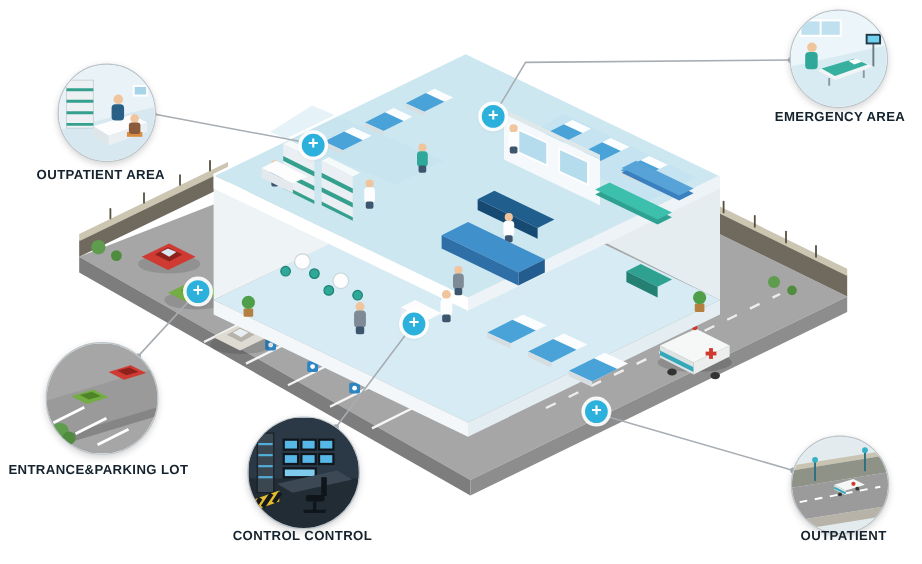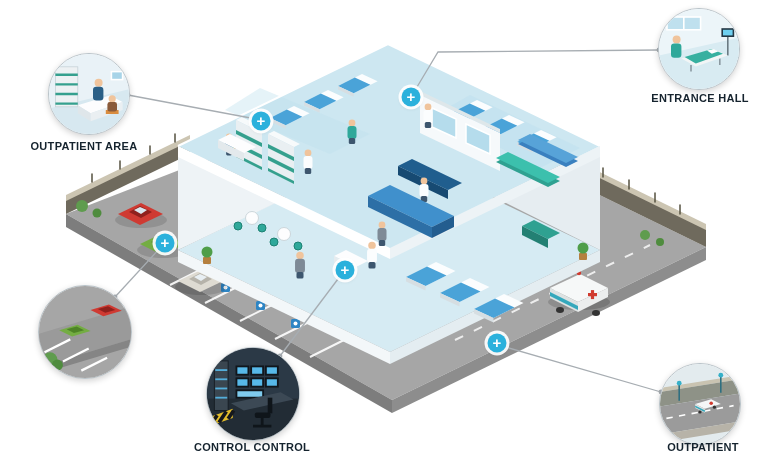--- a/index.html
+++ b/index.html
@@ -389,7 +389,7 @@
   <div class="plus-marker" style="left:497px;top:343px">+</div>
 
   <div class="map-label" style="left:84px;top:140px">OUTPATIENT AREA</div>
-  <div class="map-label" style="left:700px;top:92px">ENTRANCE HALL</div>
+  <div class="map-label" style="left:700px;top:92px">EMERGENCY AREA</div>
   <div class="map-label" style="left:252px;top:441px">CONTROL CONTROL</div>
   <div class="map-label" style="left:703px;top:441px">OUTPATIENT</div>
 

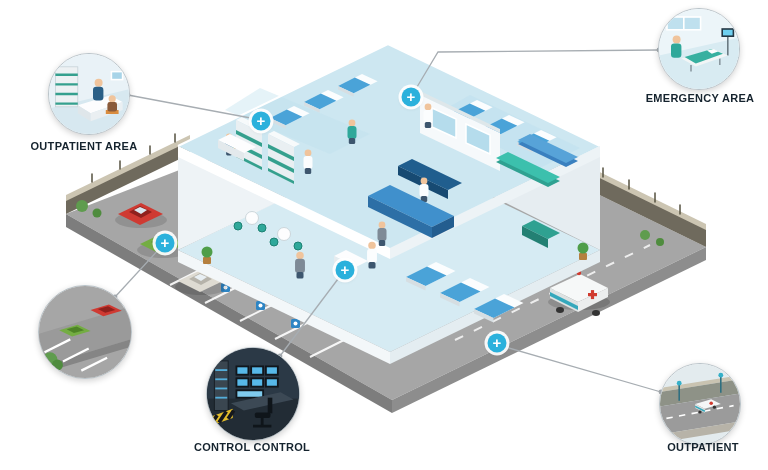--- a/index.html
+++ b/index.html
@@ -390,6 +390,7 @@
 
   <div class="map-label" style="left:84px;top:140px">OUTPATIENT AREA</div>
   <div class="map-label" style="left:700px;top:92px">EMERGENCY AREA</div>
+  <div class="map-label" style="left:82px;top:386px">ENTRANCE&amp;PARKING LOT</div>
   <div class="map-label" style="left:252px;top:441px">CONTROL CONTROL</div>
   <div class="map-label" style="left:703px;top:441px">OUTPATIENT</div>
 

